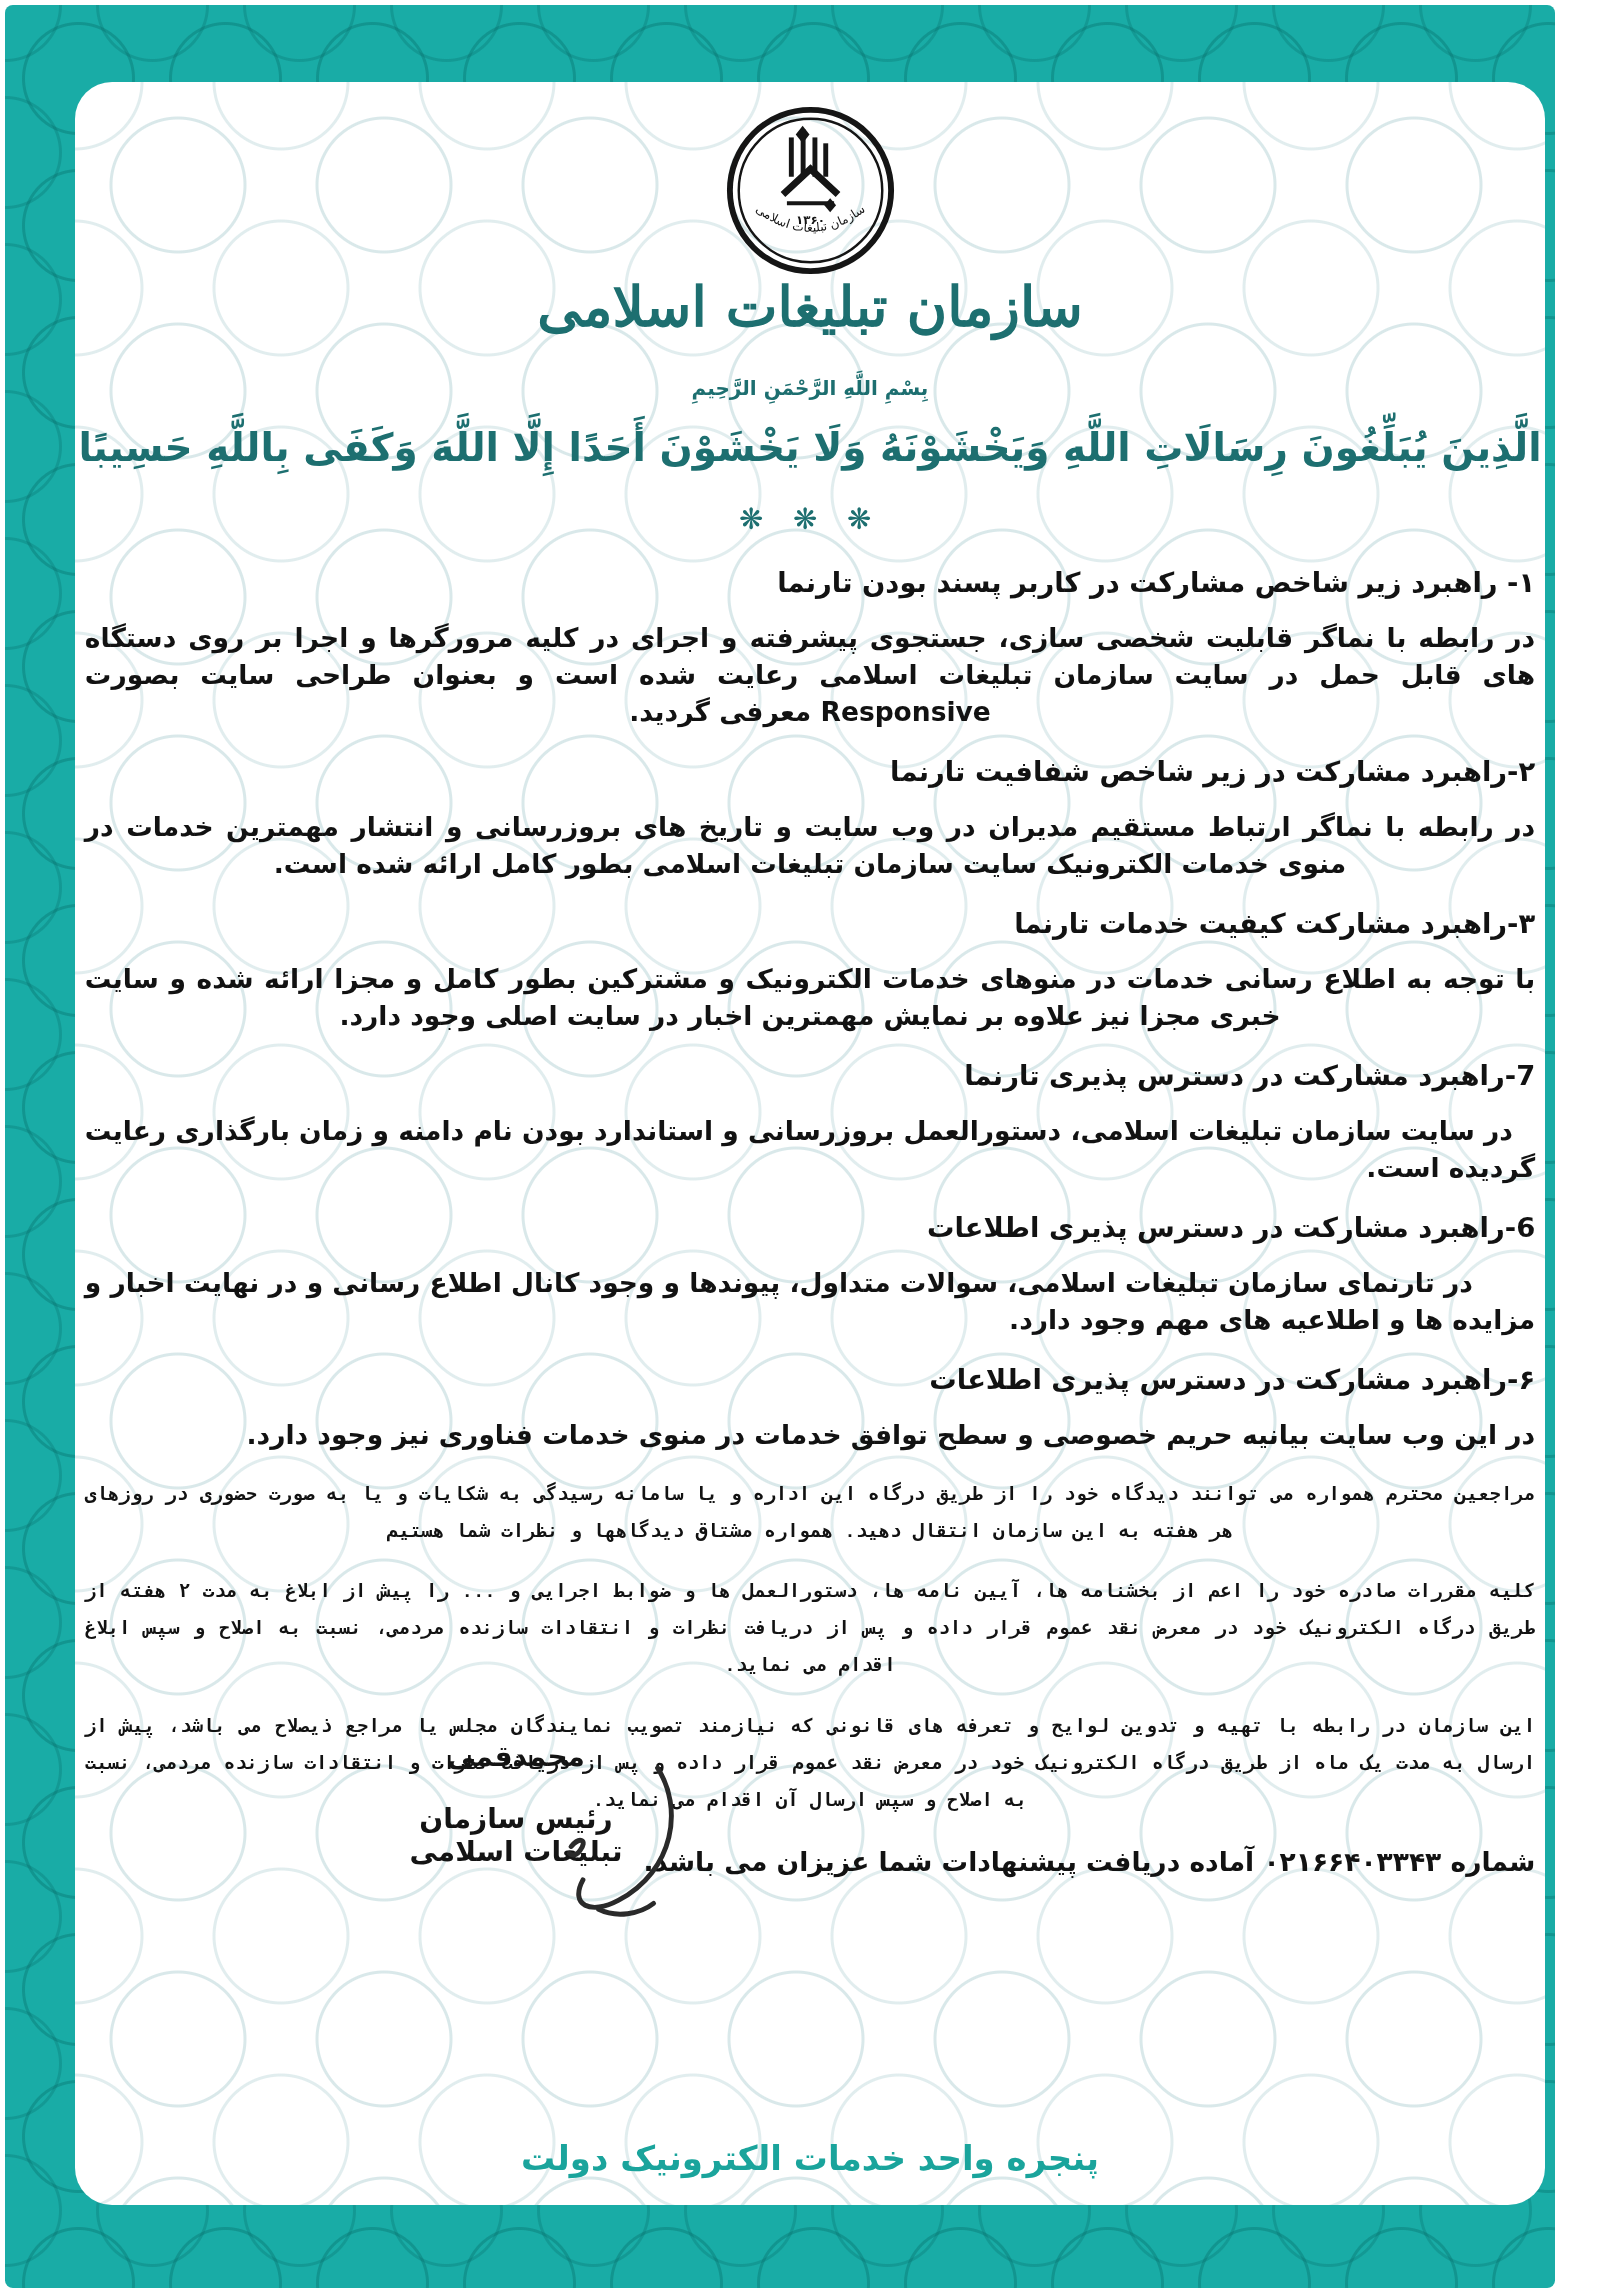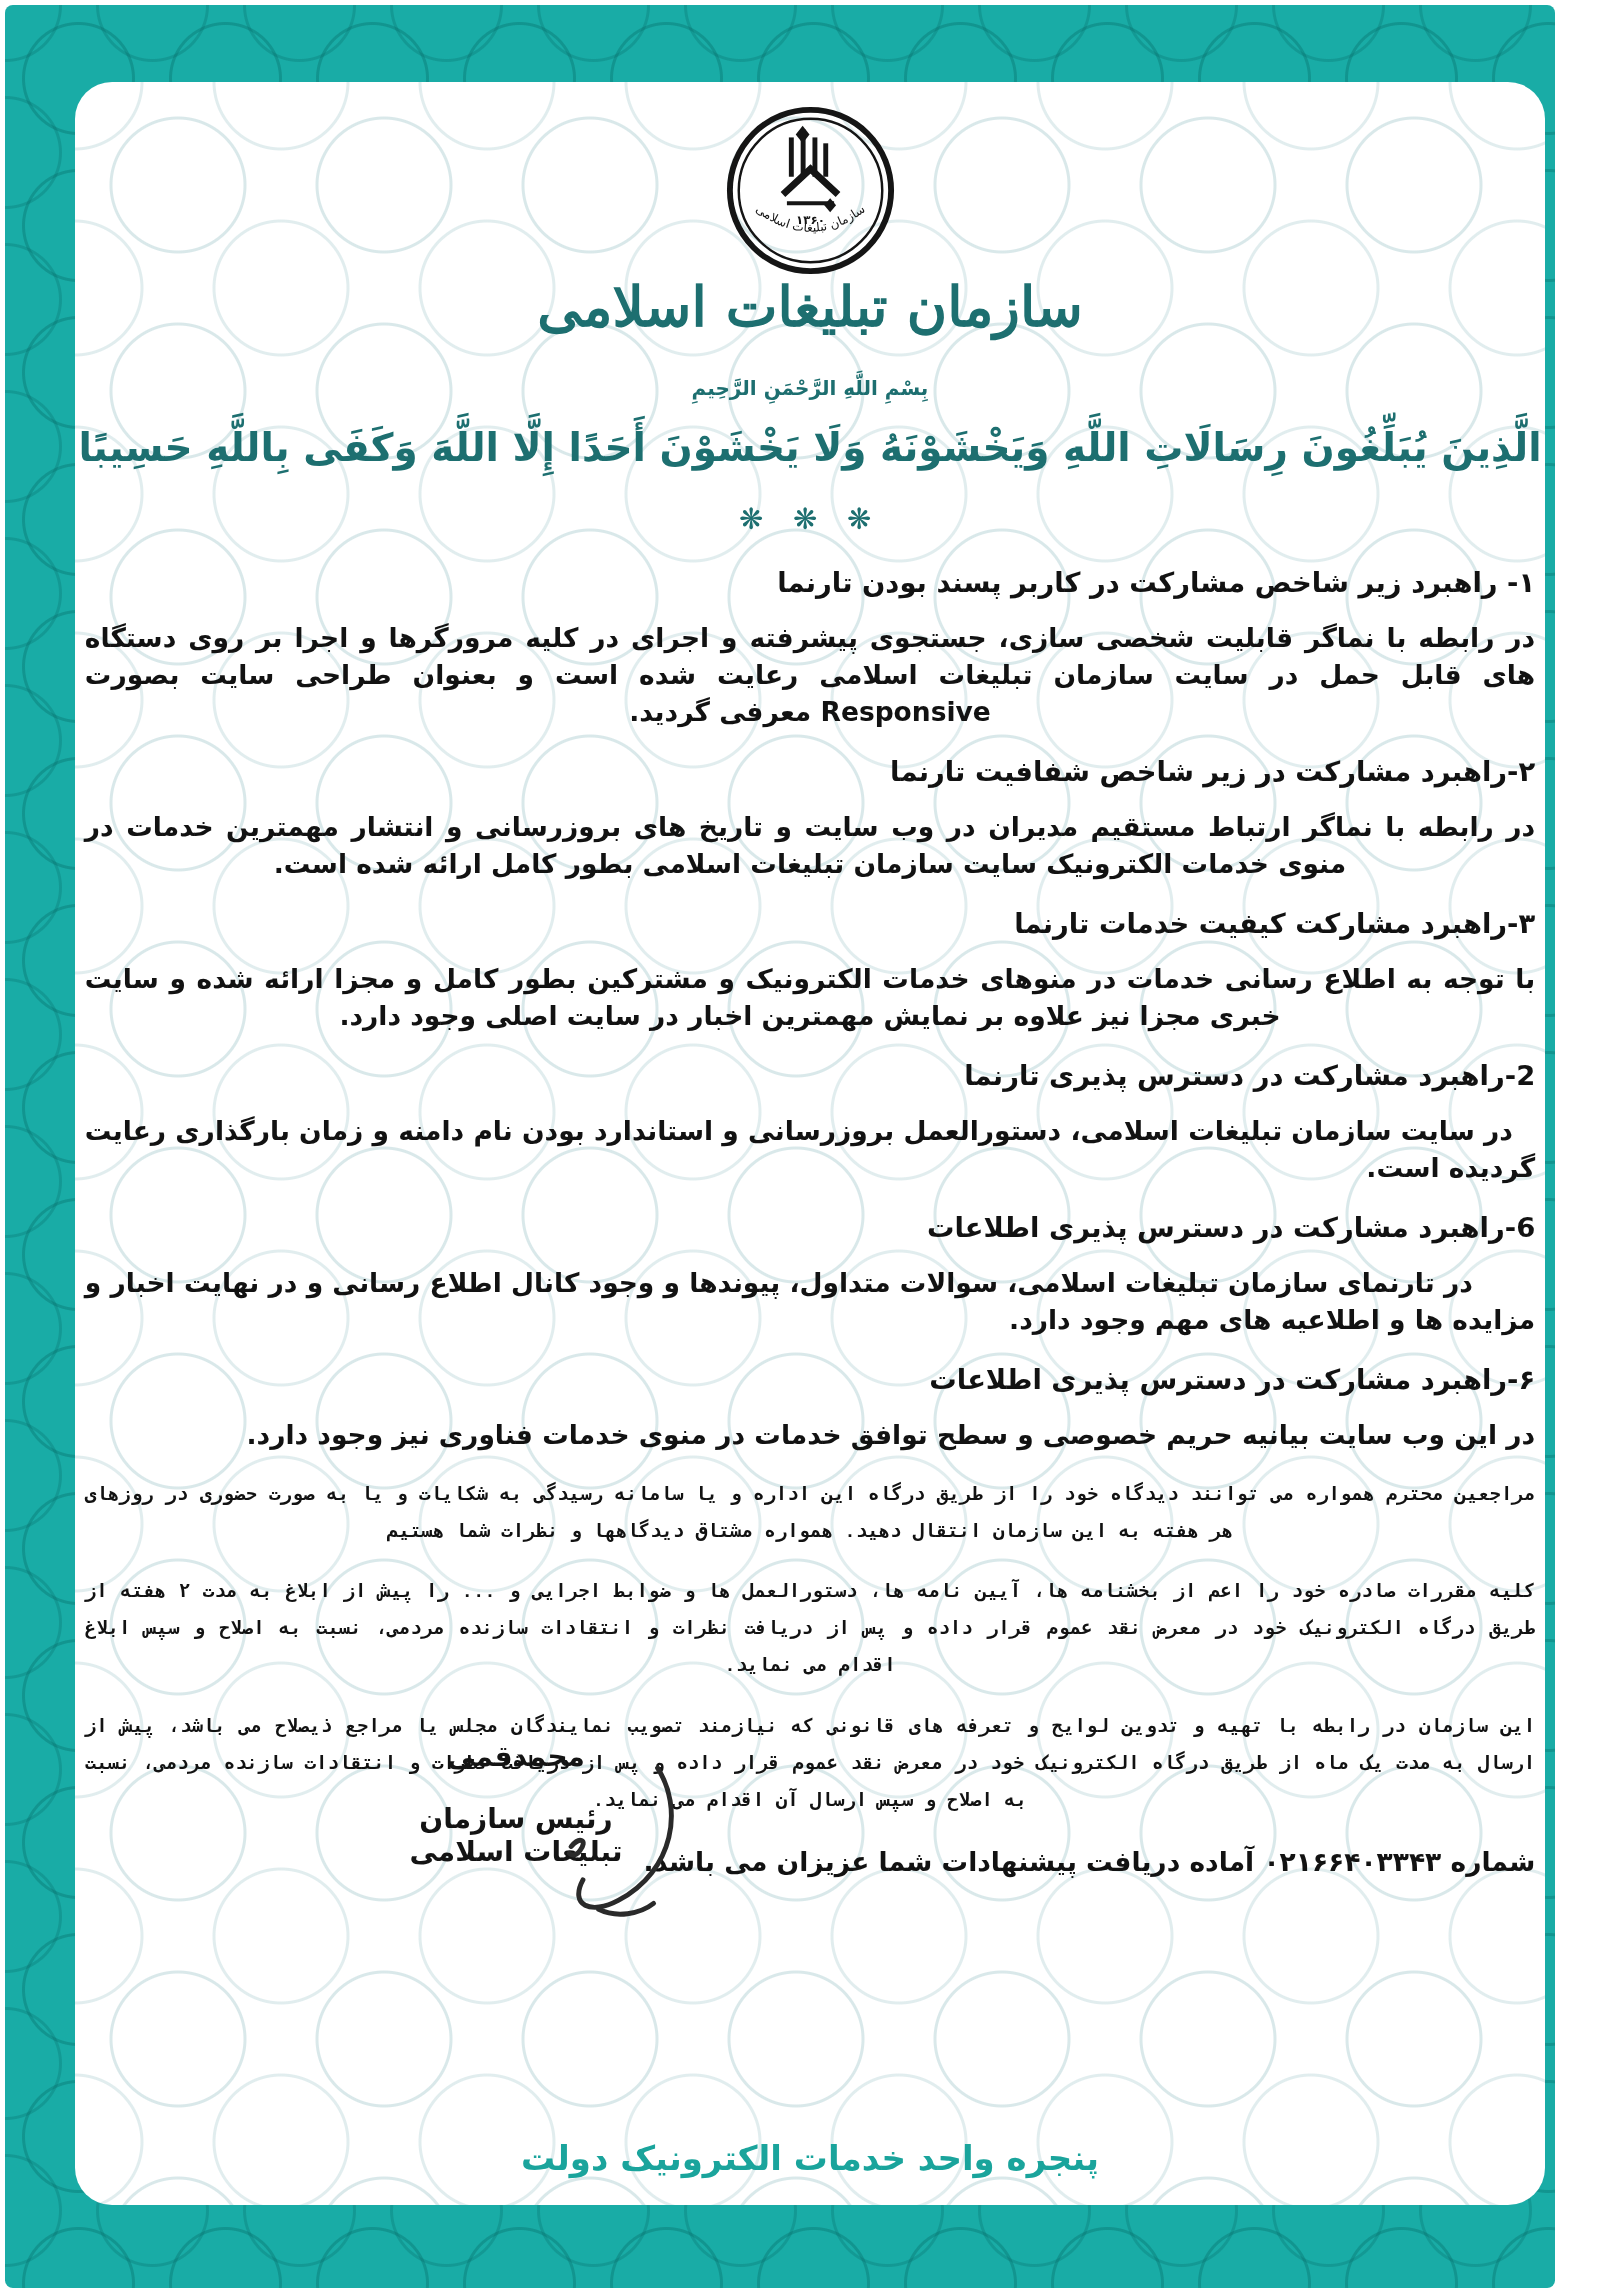--- a/index.html
+++ b/index.html
@@ -141,7 +141,7 @@
       <p class="section-h">۳-راهبرد مشارکت کیفیت خدمات تارنما</p>
       <p class="section-p">با توجه به اطلاع رسانی خدمات در منوهای خدمات الکترونیک و مشترکین بطور کامل و مجزا ارائه شده و سایت خبری مجزا نیز علاوه بر نمایش مهمترین اخبار در سایت اصلی وجود دارد.</p>
 
-      <p class="section-h">2-راهبرد مشارکت در دسترس پذیری تارنما</p>
+      <p class="section-h">7-راهبرد مشارکت در دسترس پذیری تارنما</p>
       <p class="section-p single">در سایت سازمان تبلیغات اسلامی، دستورالعمل بروزرسانی و استاندارد بودن نام دامنه و زمان بارگذاری رعایت گردیده است.</p>
 
       <p class="section-h">6-راهبرد مشارکت در دسترس پذیری اطلاعات</p>

